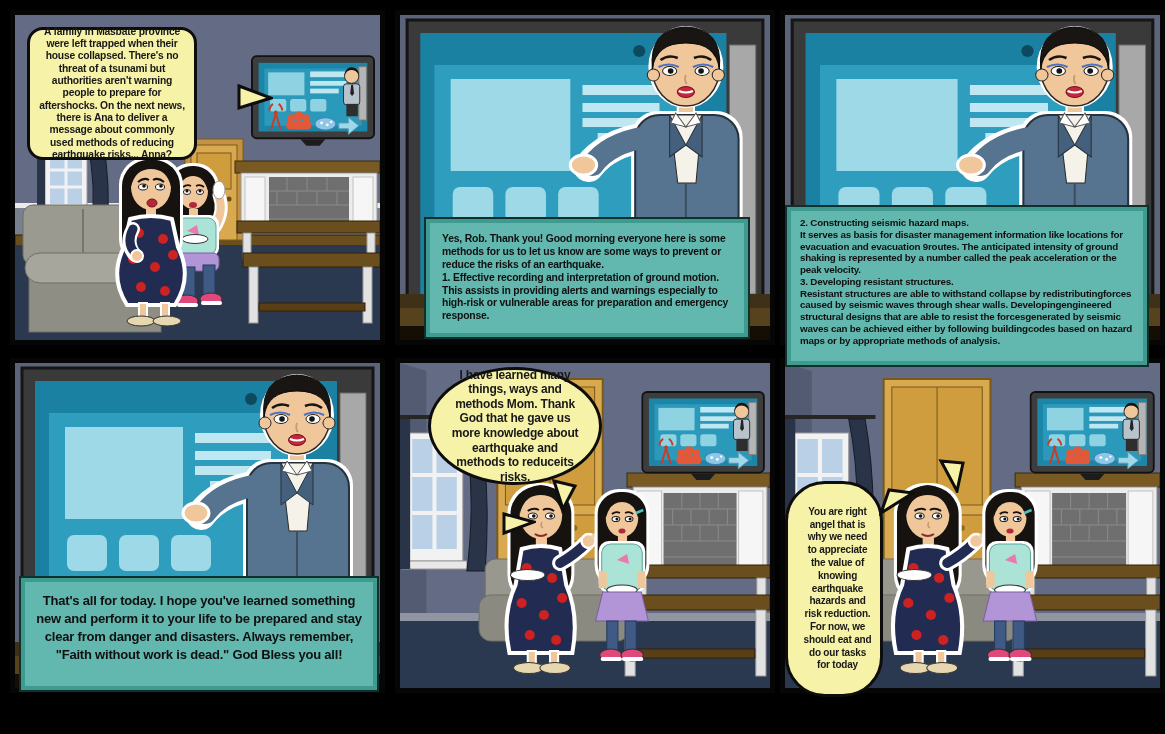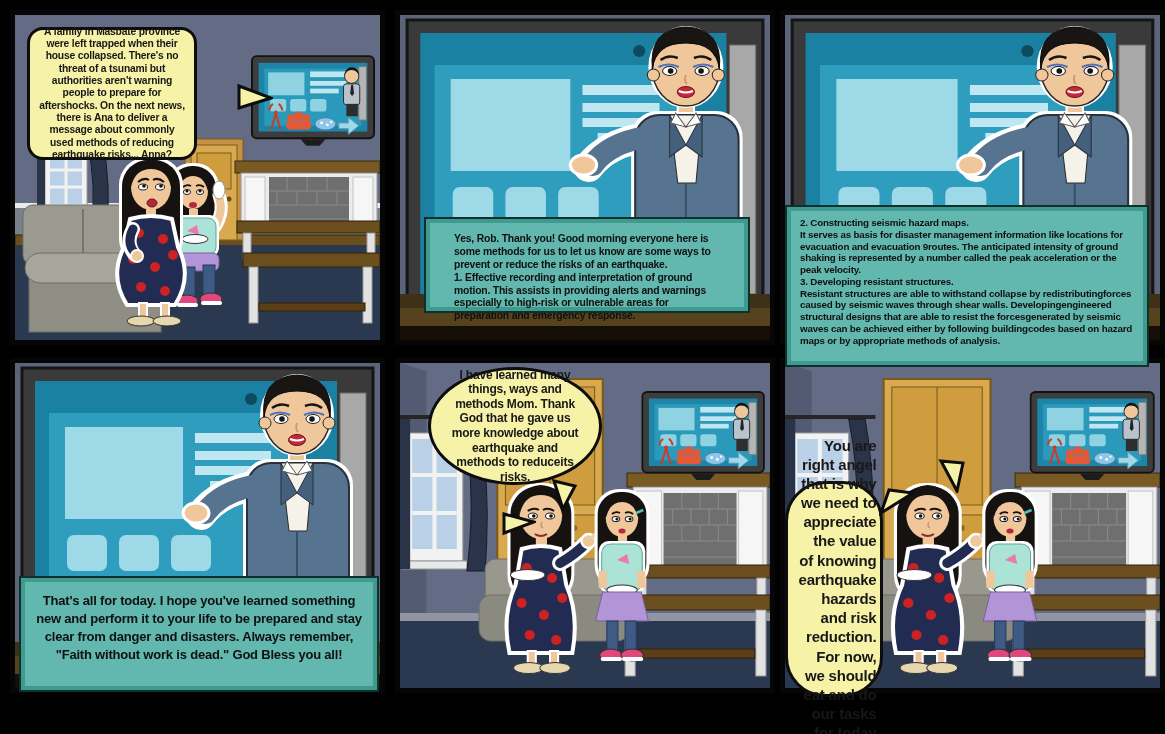--- a/index.html
+++ b/index.html
@@ -25,7 +25,7 @@
   .b1{left:12px;top:12px;width:170px;height:133px;border-radius:16px;
       font-size:10.3px;line-height:1.2;padding:6px 8px;}
   
-  .tb2{left:26px;top:204px;width:322px;height:92px;font-size:10.4px;line-height:1.24;padding:10px 24px;}
+  .tb2{left:26px;top:204px;width:322px;height:118px;font-size:10.4px;line-height:1.24;padding:10px 12px;}
   
   .tb3{left:2px;top:164px;width:360px;height:158px;font-size:9.8px;line-height:1.2;padding:6px 9px;margin-top:28px;}
   

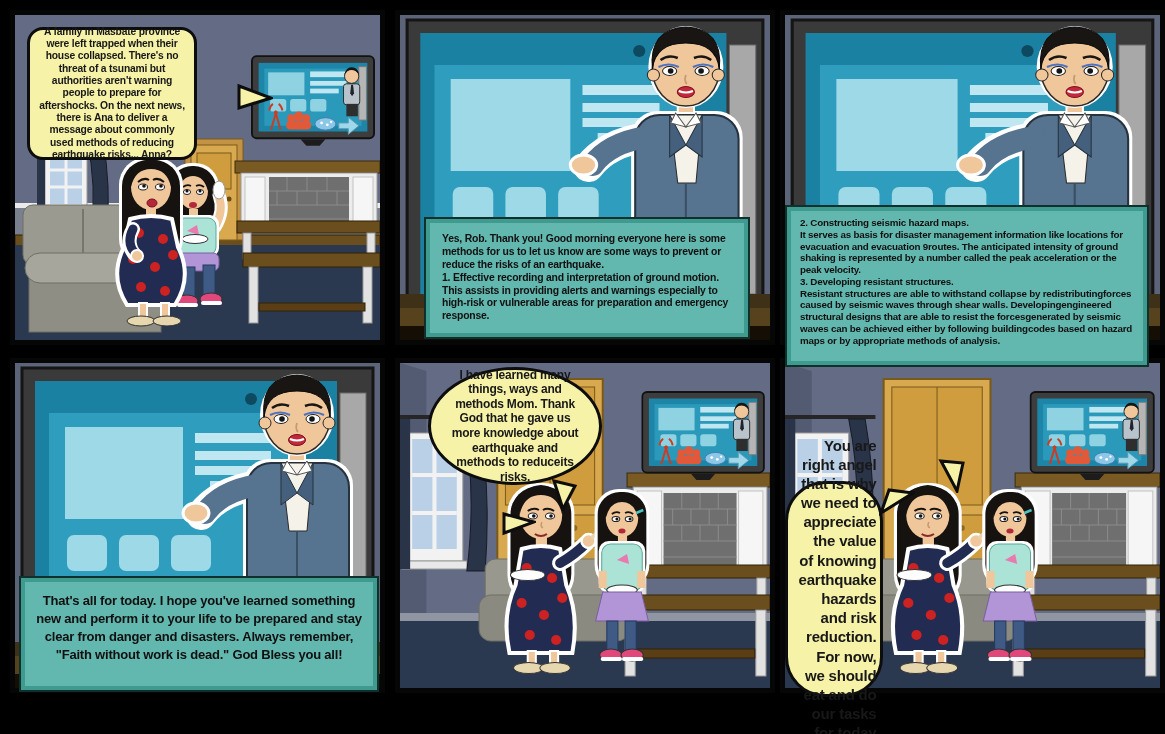--- a/index.html
+++ b/index.html
@@ -40,7 +40,7 @@
   .b6a{left:48px;top:20px;width:162px;height:80px;border-radius:50%;
        font-size:10.3px;line-height:1.22;padding:10px 14px;}
   .b6b{left:0px;top:118px;width:98px;height:216px;border-radius:40px;
-       font-size:15px;line-height:1.28;padding:12px 8px 12px 15px;text-align:right;}
+       font-size:10px;line-height:1.28;padding:12px 8px 12px 15px;text-align:center;}
 </style>
 </head>
 <body>

